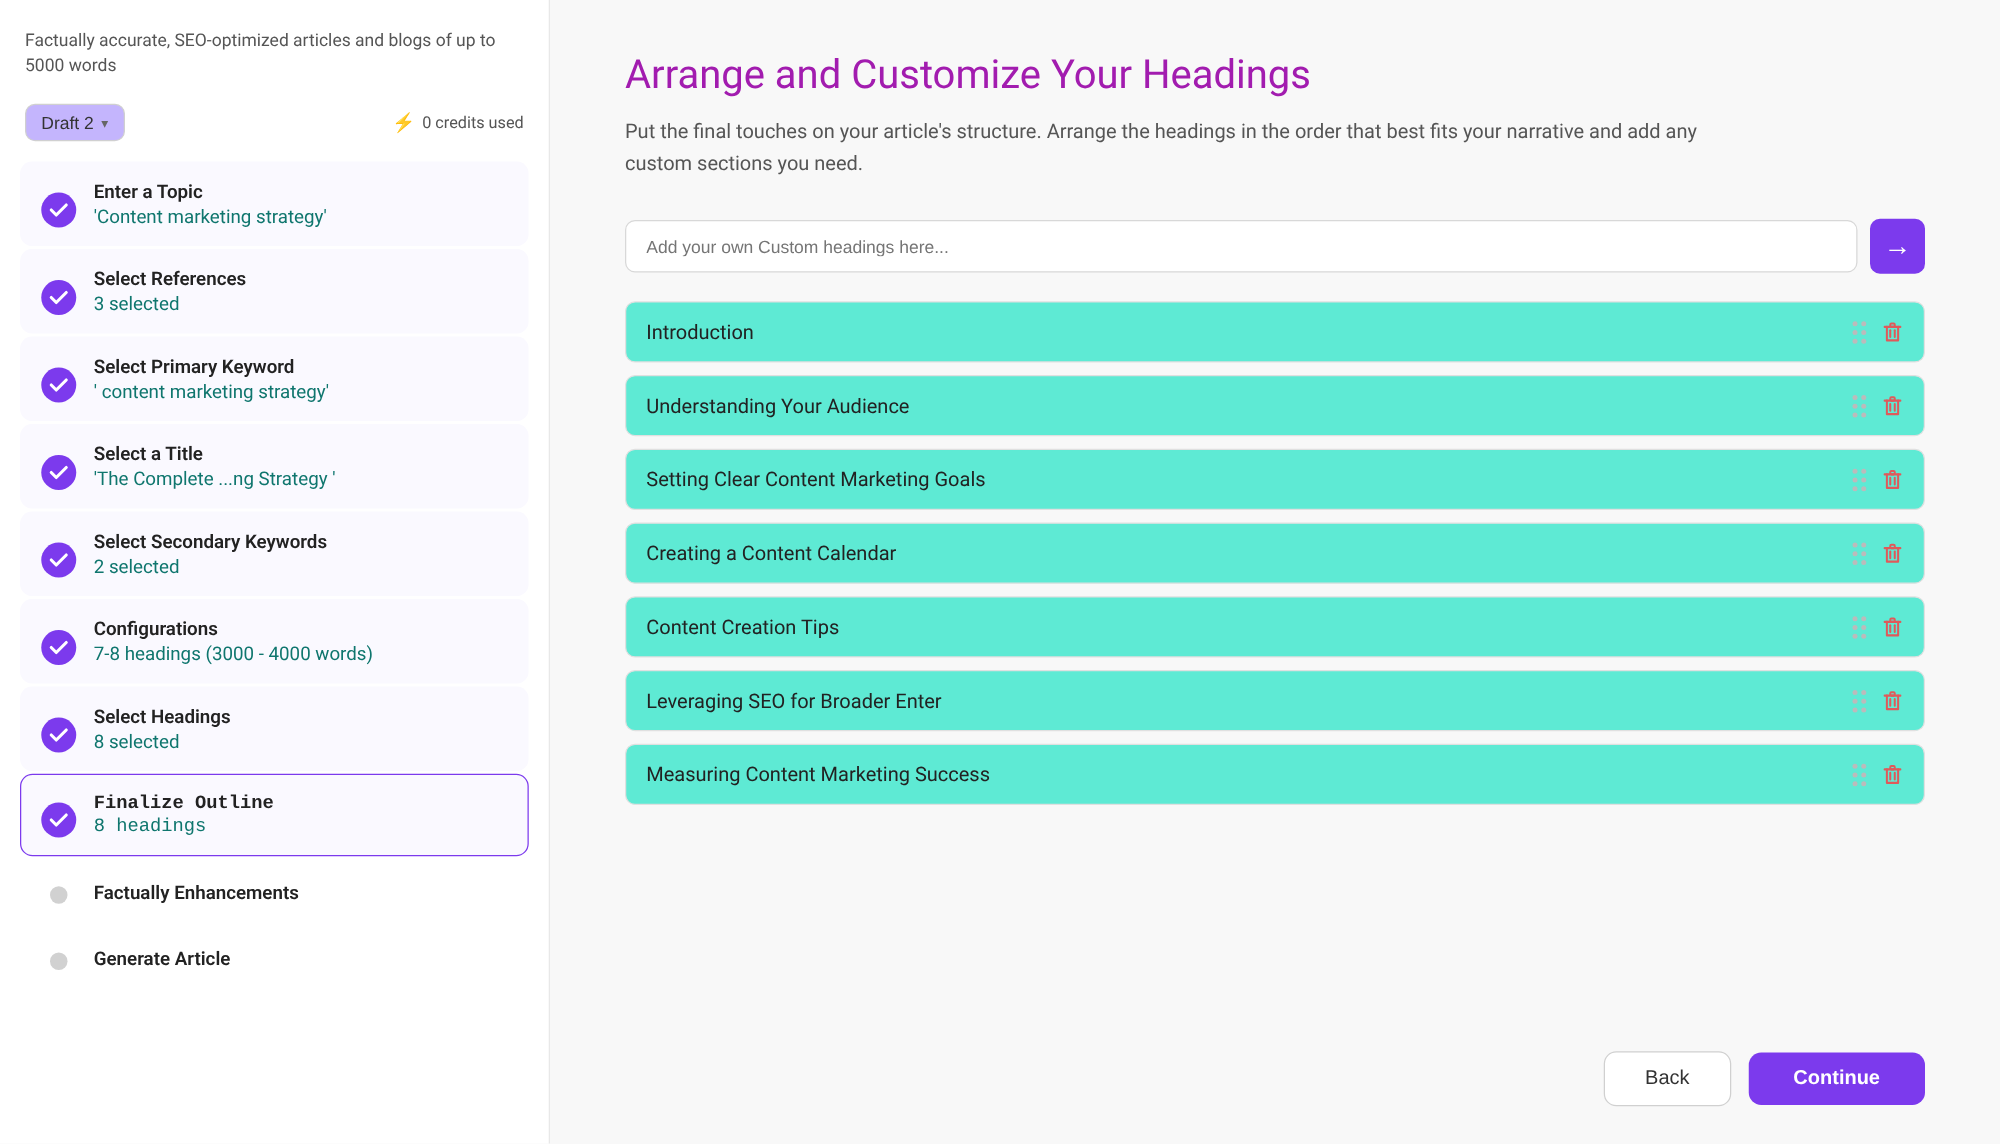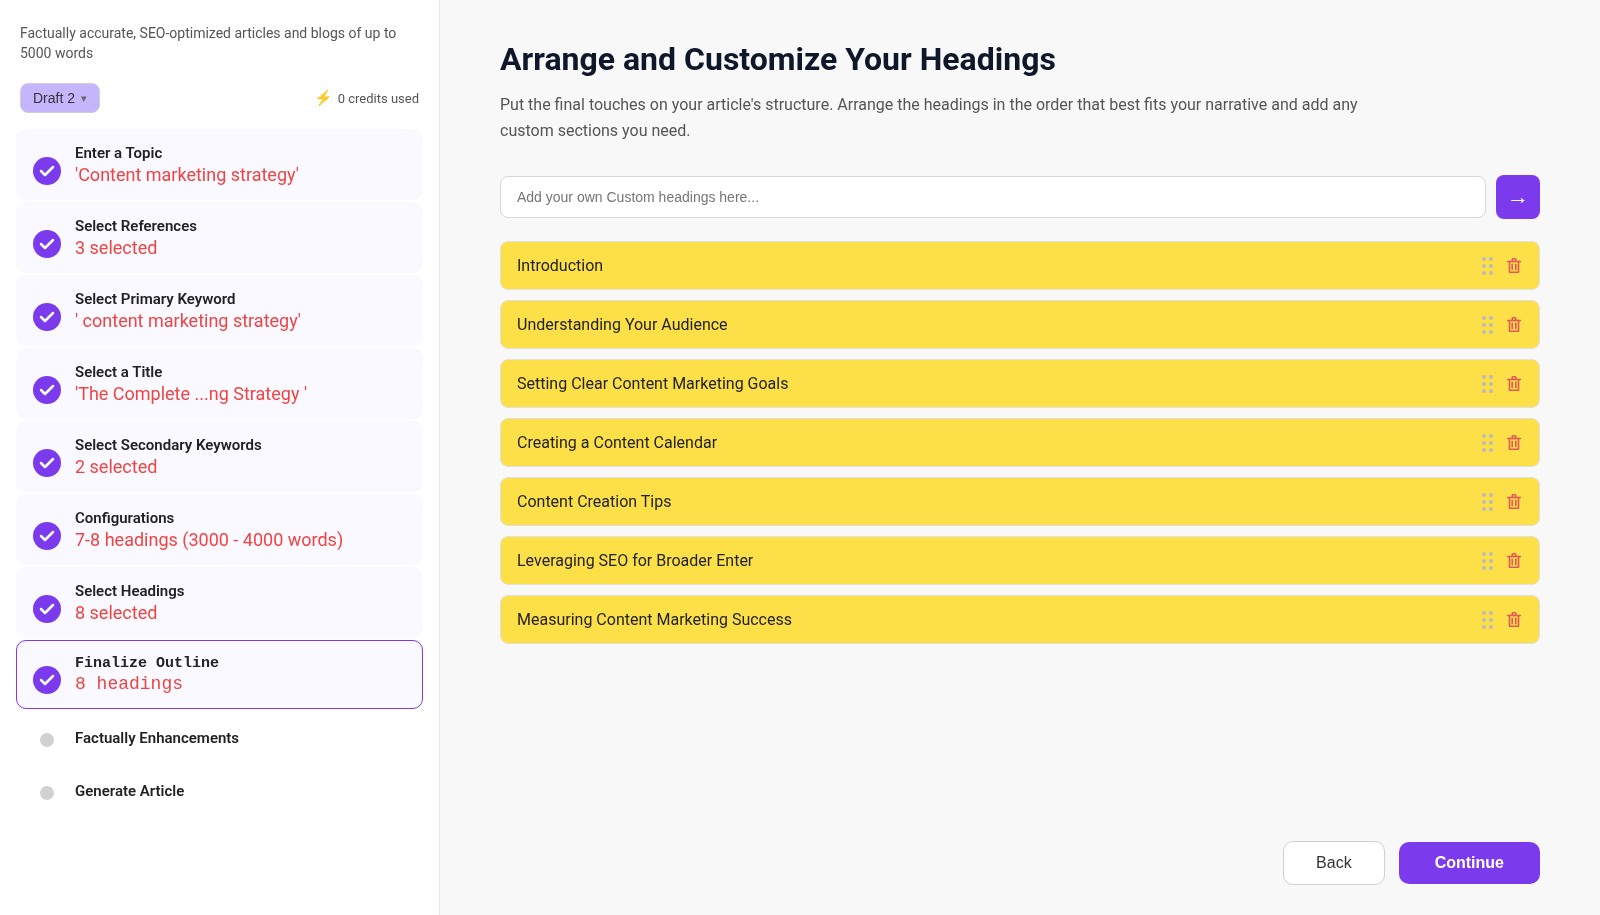--- a/index.html
+++ b/index.html
@@ -133,8 +133,8 @@
     }
     .page-title {
       font-size: 32px;
-      font-weight: 700;
-      color: #0f172a;
+      font-weight: 400;
+      color: #a21caf;
       margin-bottom: 14px;
     }
     .page-desc {

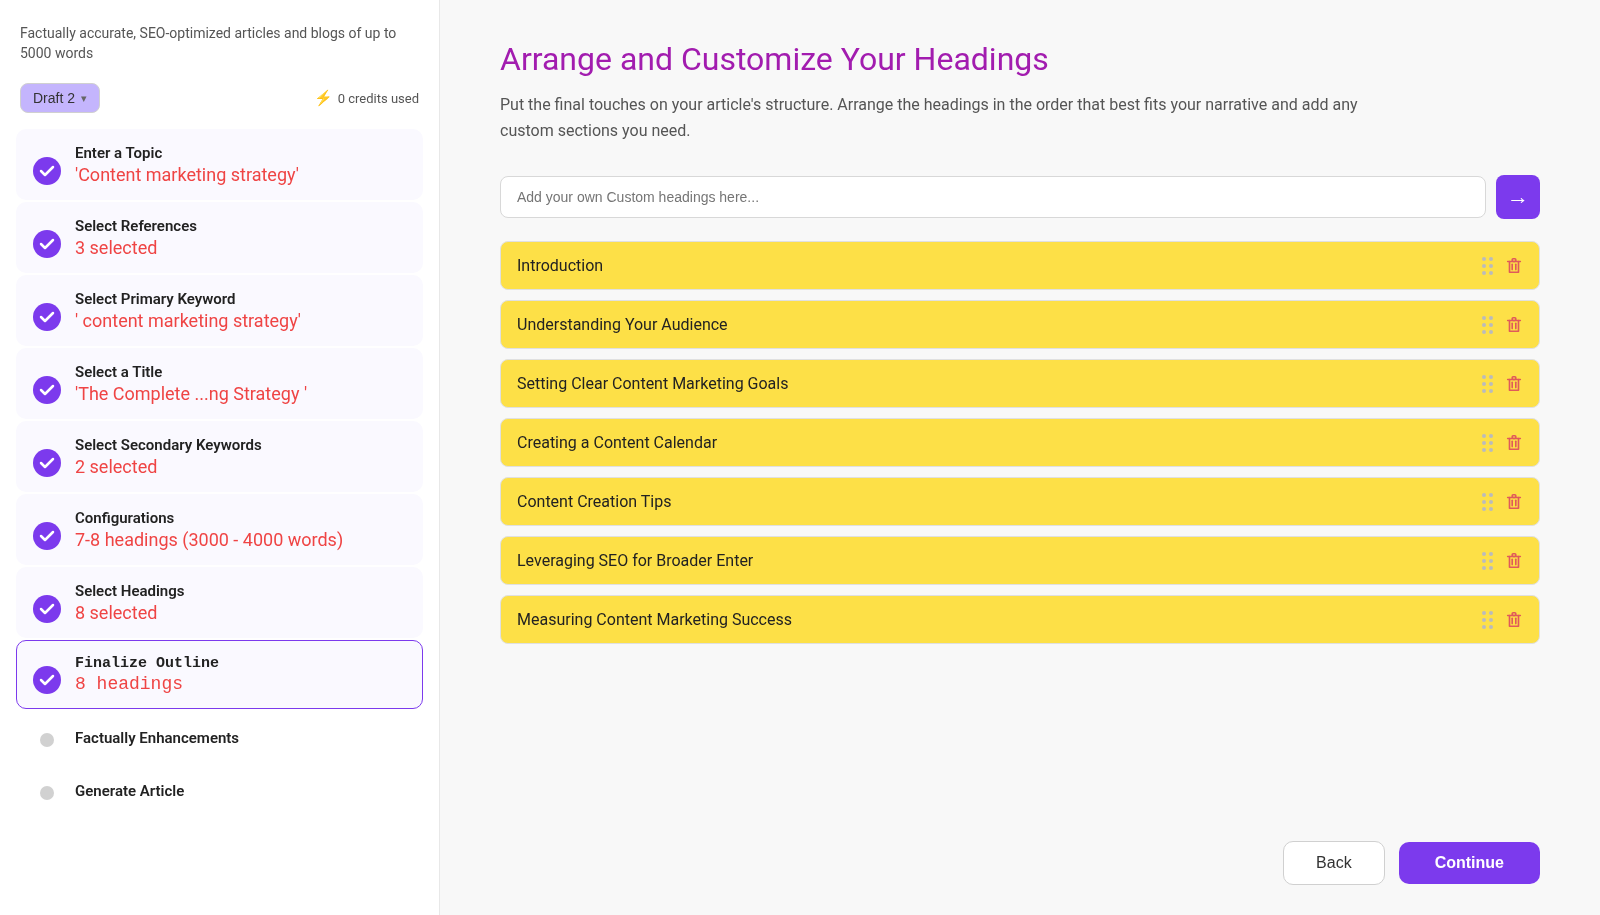--- a/index.html
+++ b/index.html
@@ -117,8 +117,8 @@
       color: #222;
     }
     .step-subtitle {
-      font-size: 18px;
-      color: #ef4444;
+      font-size: 15px;
+      color: #0f766e;
       margin-top: 2px;
     }
 

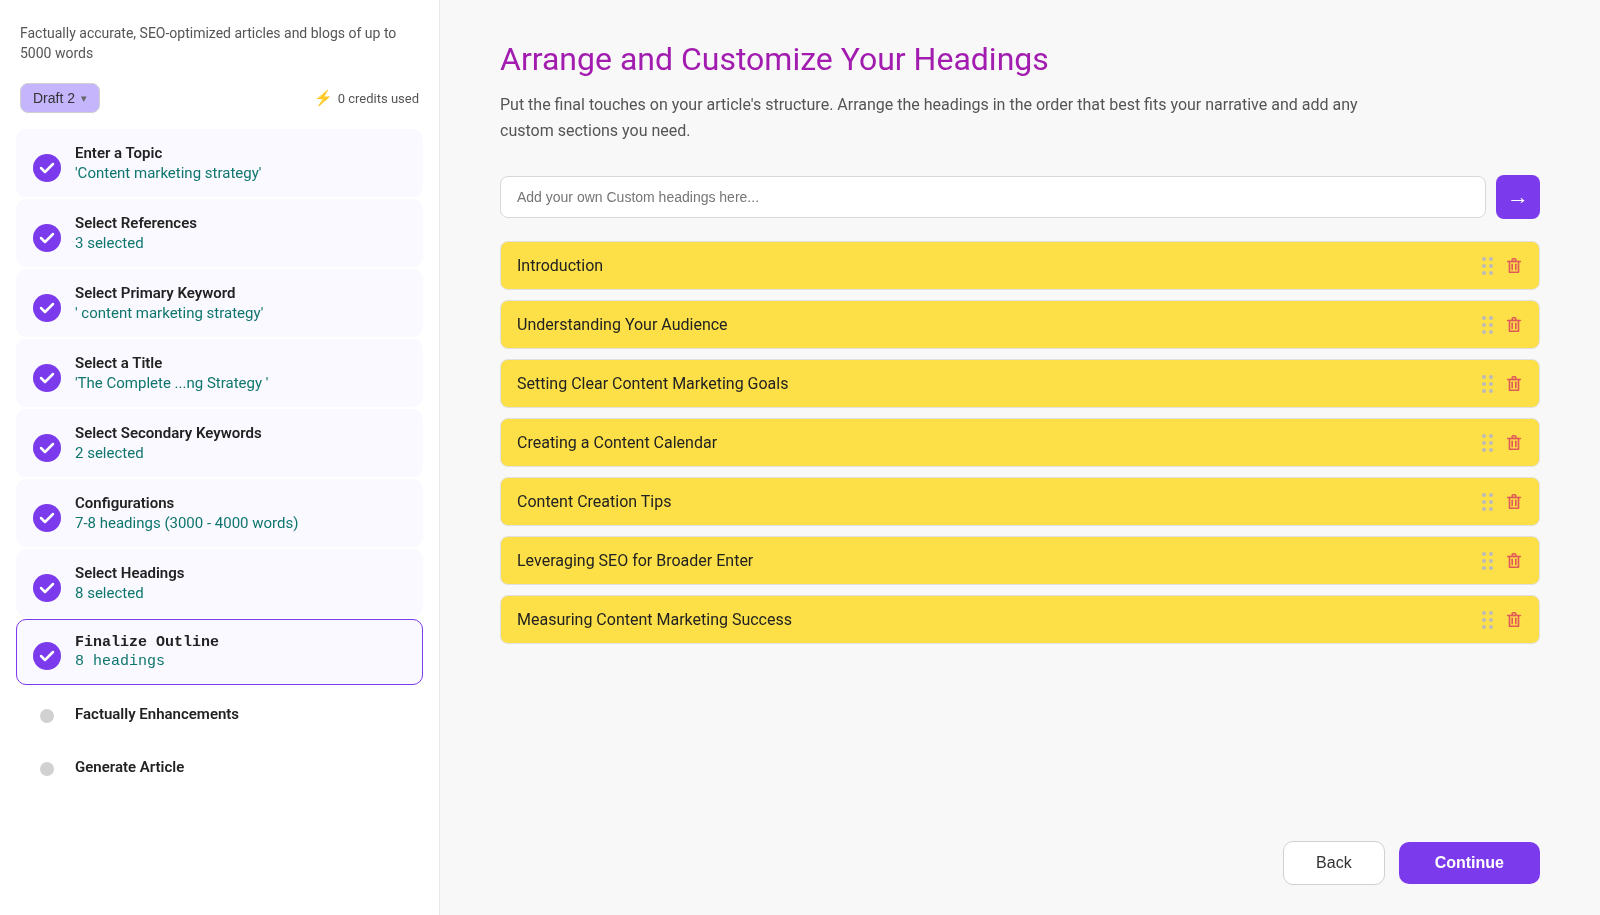--- a/index.html
+++ b/index.html
@@ -185,7 +185,7 @@
     .heading-row {
       display: flex;
       align-items: center;
-      background: #fde047;
+      background: #5eead4;
       border: 1.5px solid #e0e0e0;
       border-radius: 8px;
       padding: 14px 16px;

